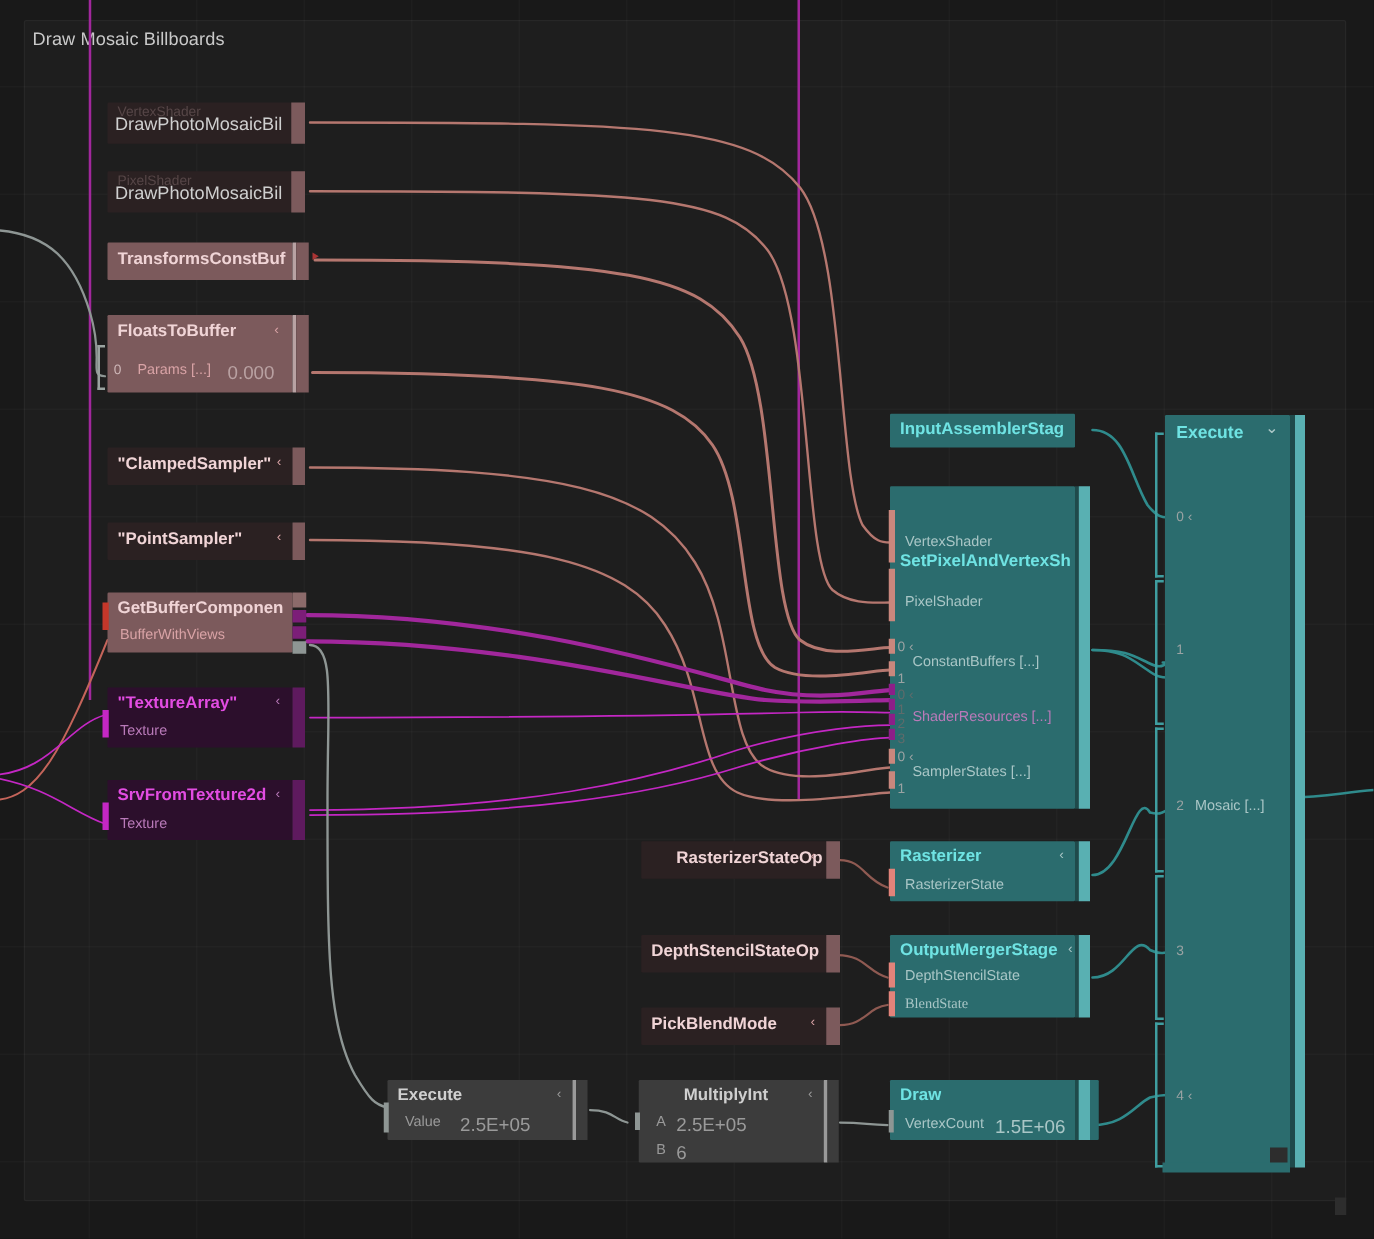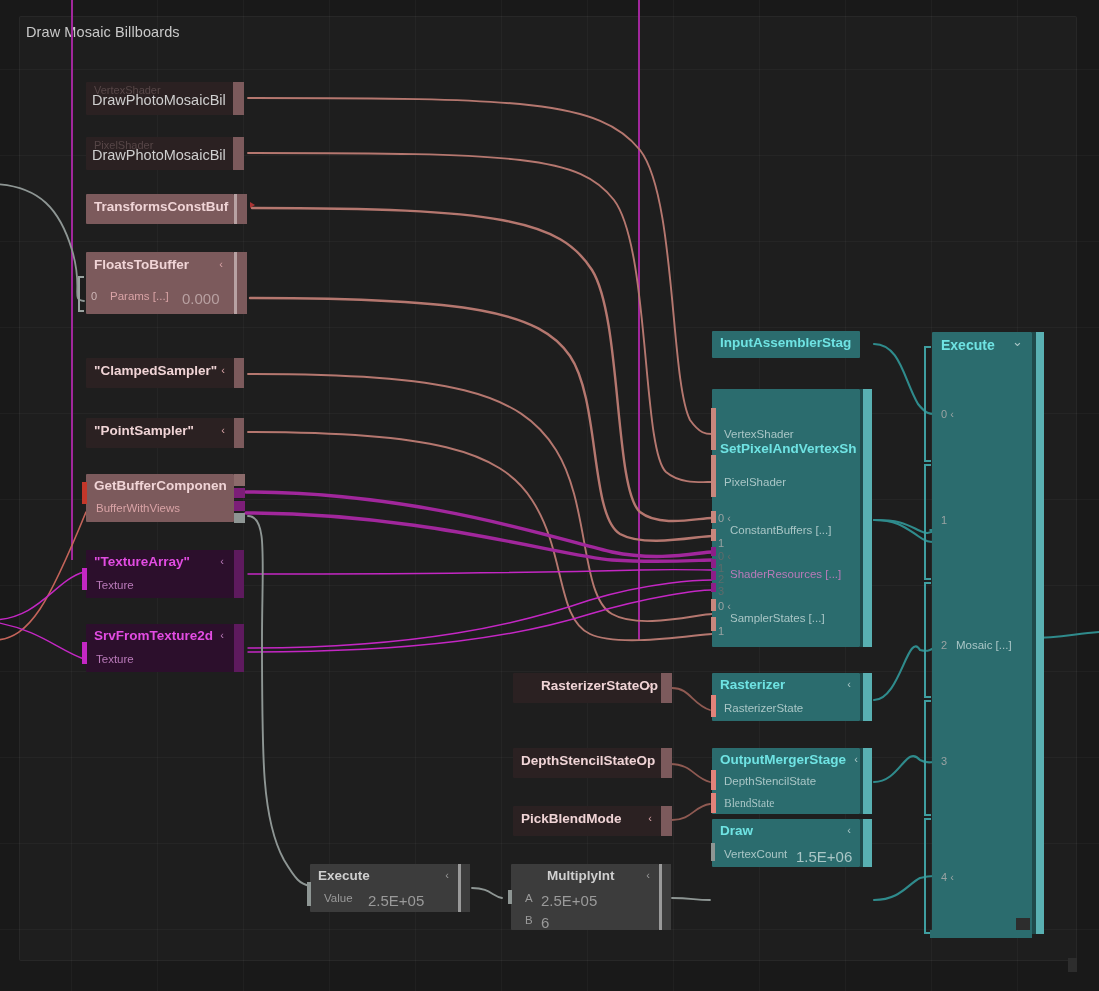--- a/index.html
+++ b/index.html
@@ -405,7 +405,7 @@
     <div class="ostub t-gray" style="left:151px; width:9px;"></div>
   </div>
 
-  <div class="node" style="left:712px; top:819px; width:148px; height:48px;">
+  <div class="node" style="left:712px; top:864px; width:167px; height:48px;">
     <div class="body t-teal"></div>
     <div class="title txt-cyan" style="top:4px;">Draw</div>
     <div class="chev txt-cyand" style="right:9px; top:6px;">‹</div>

